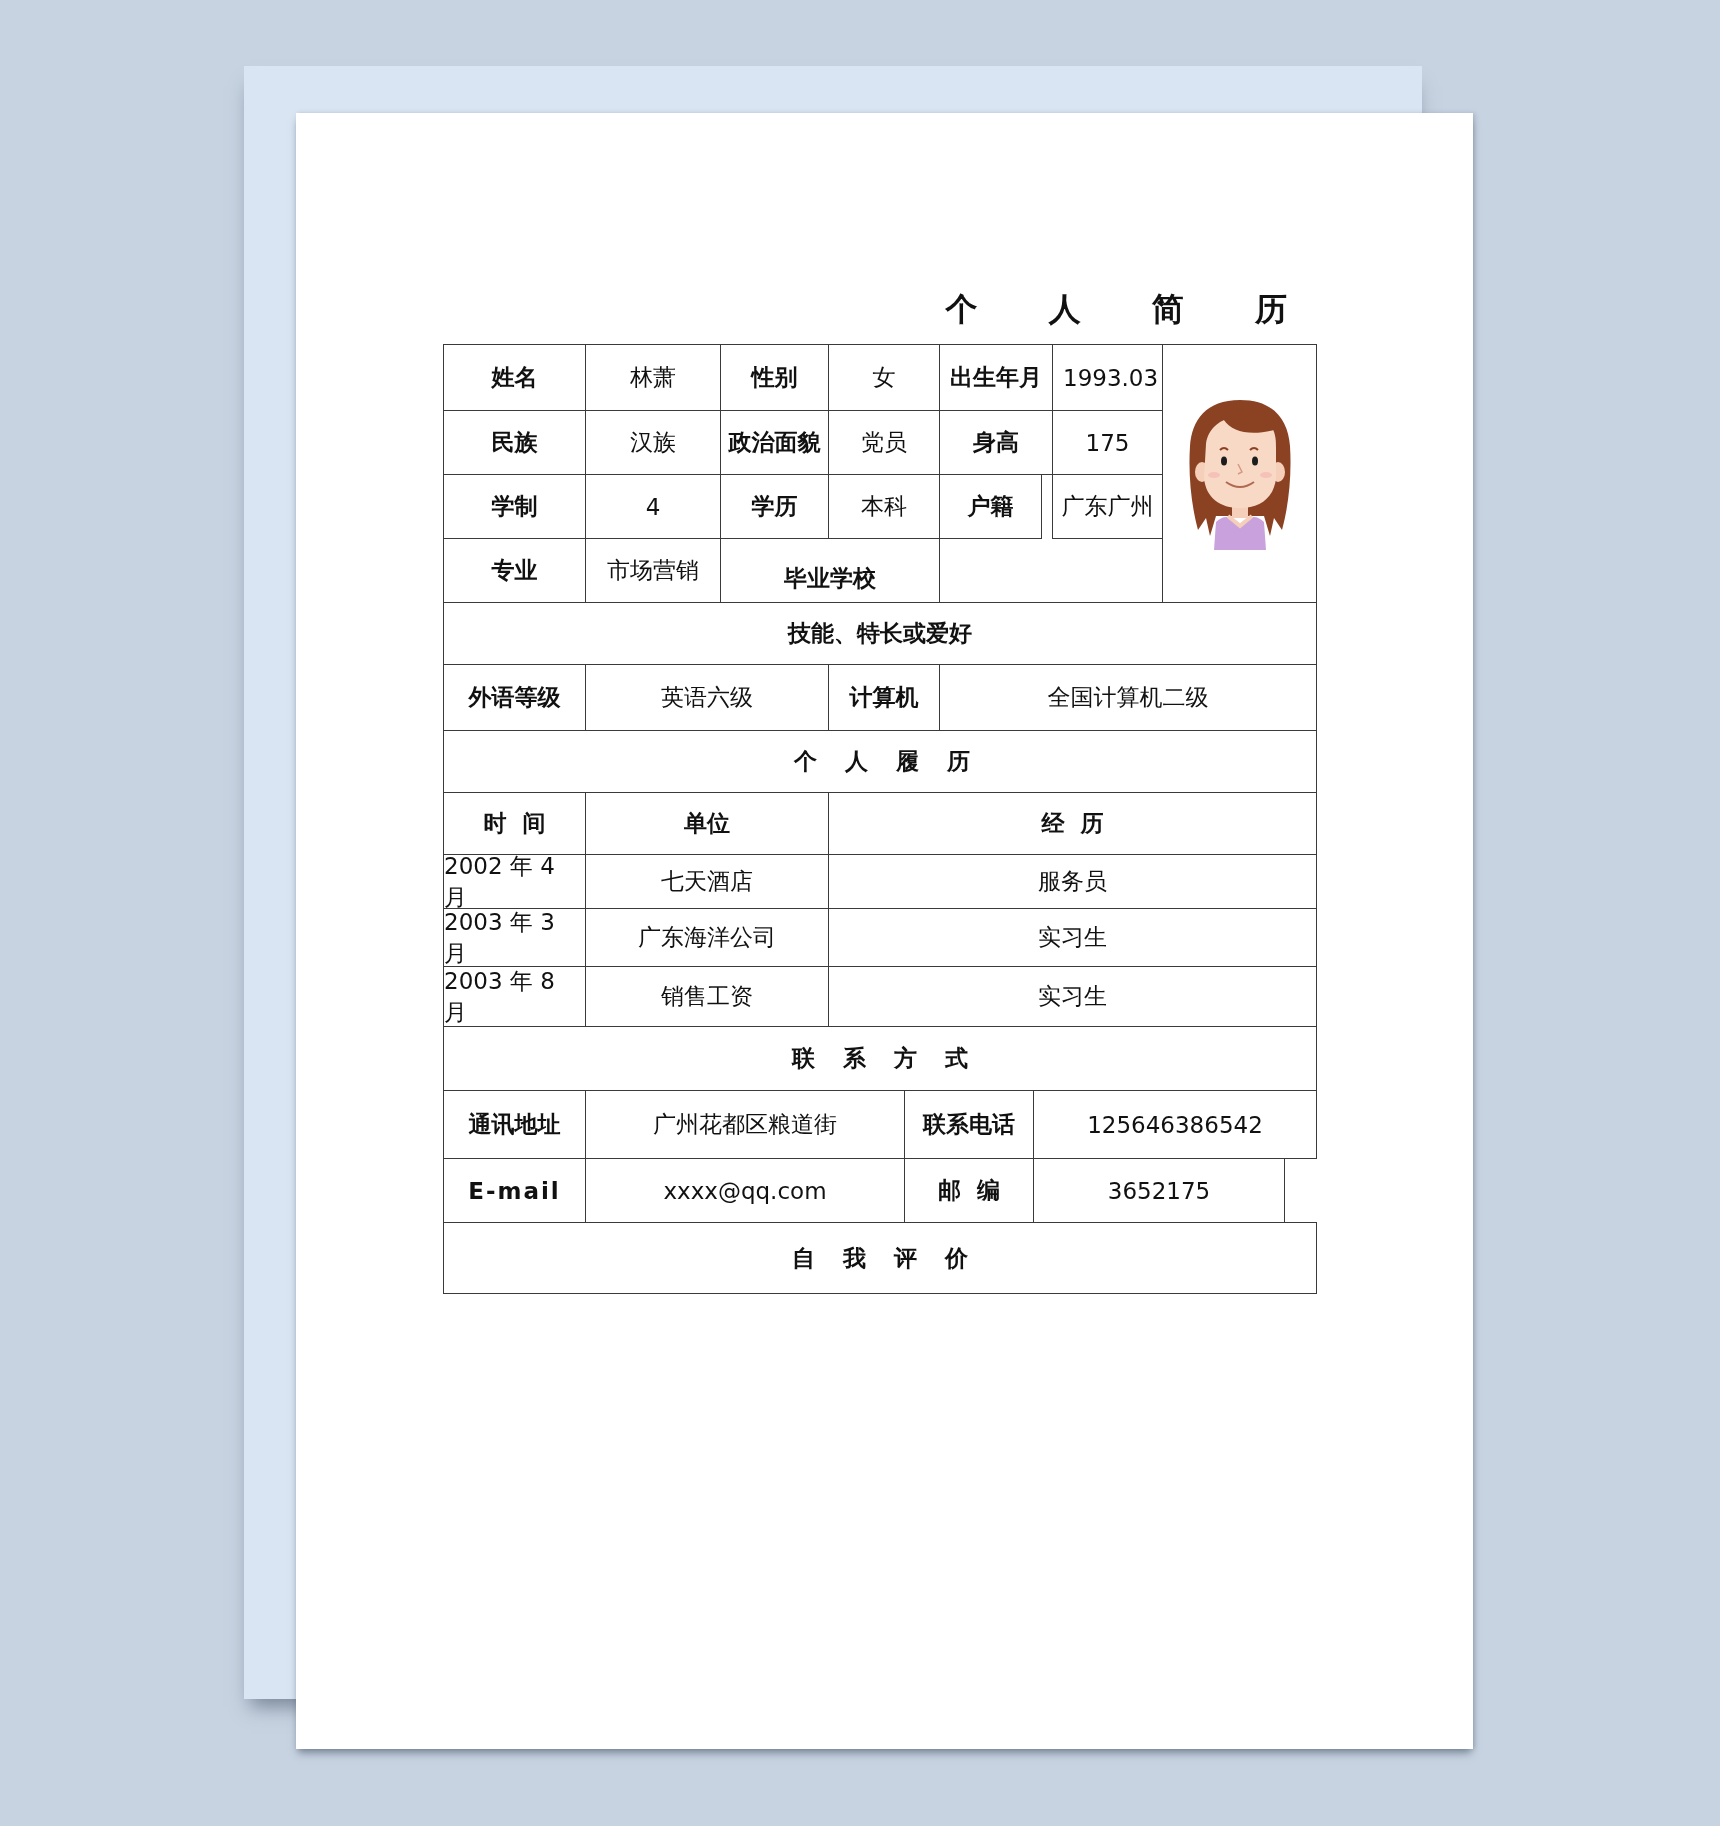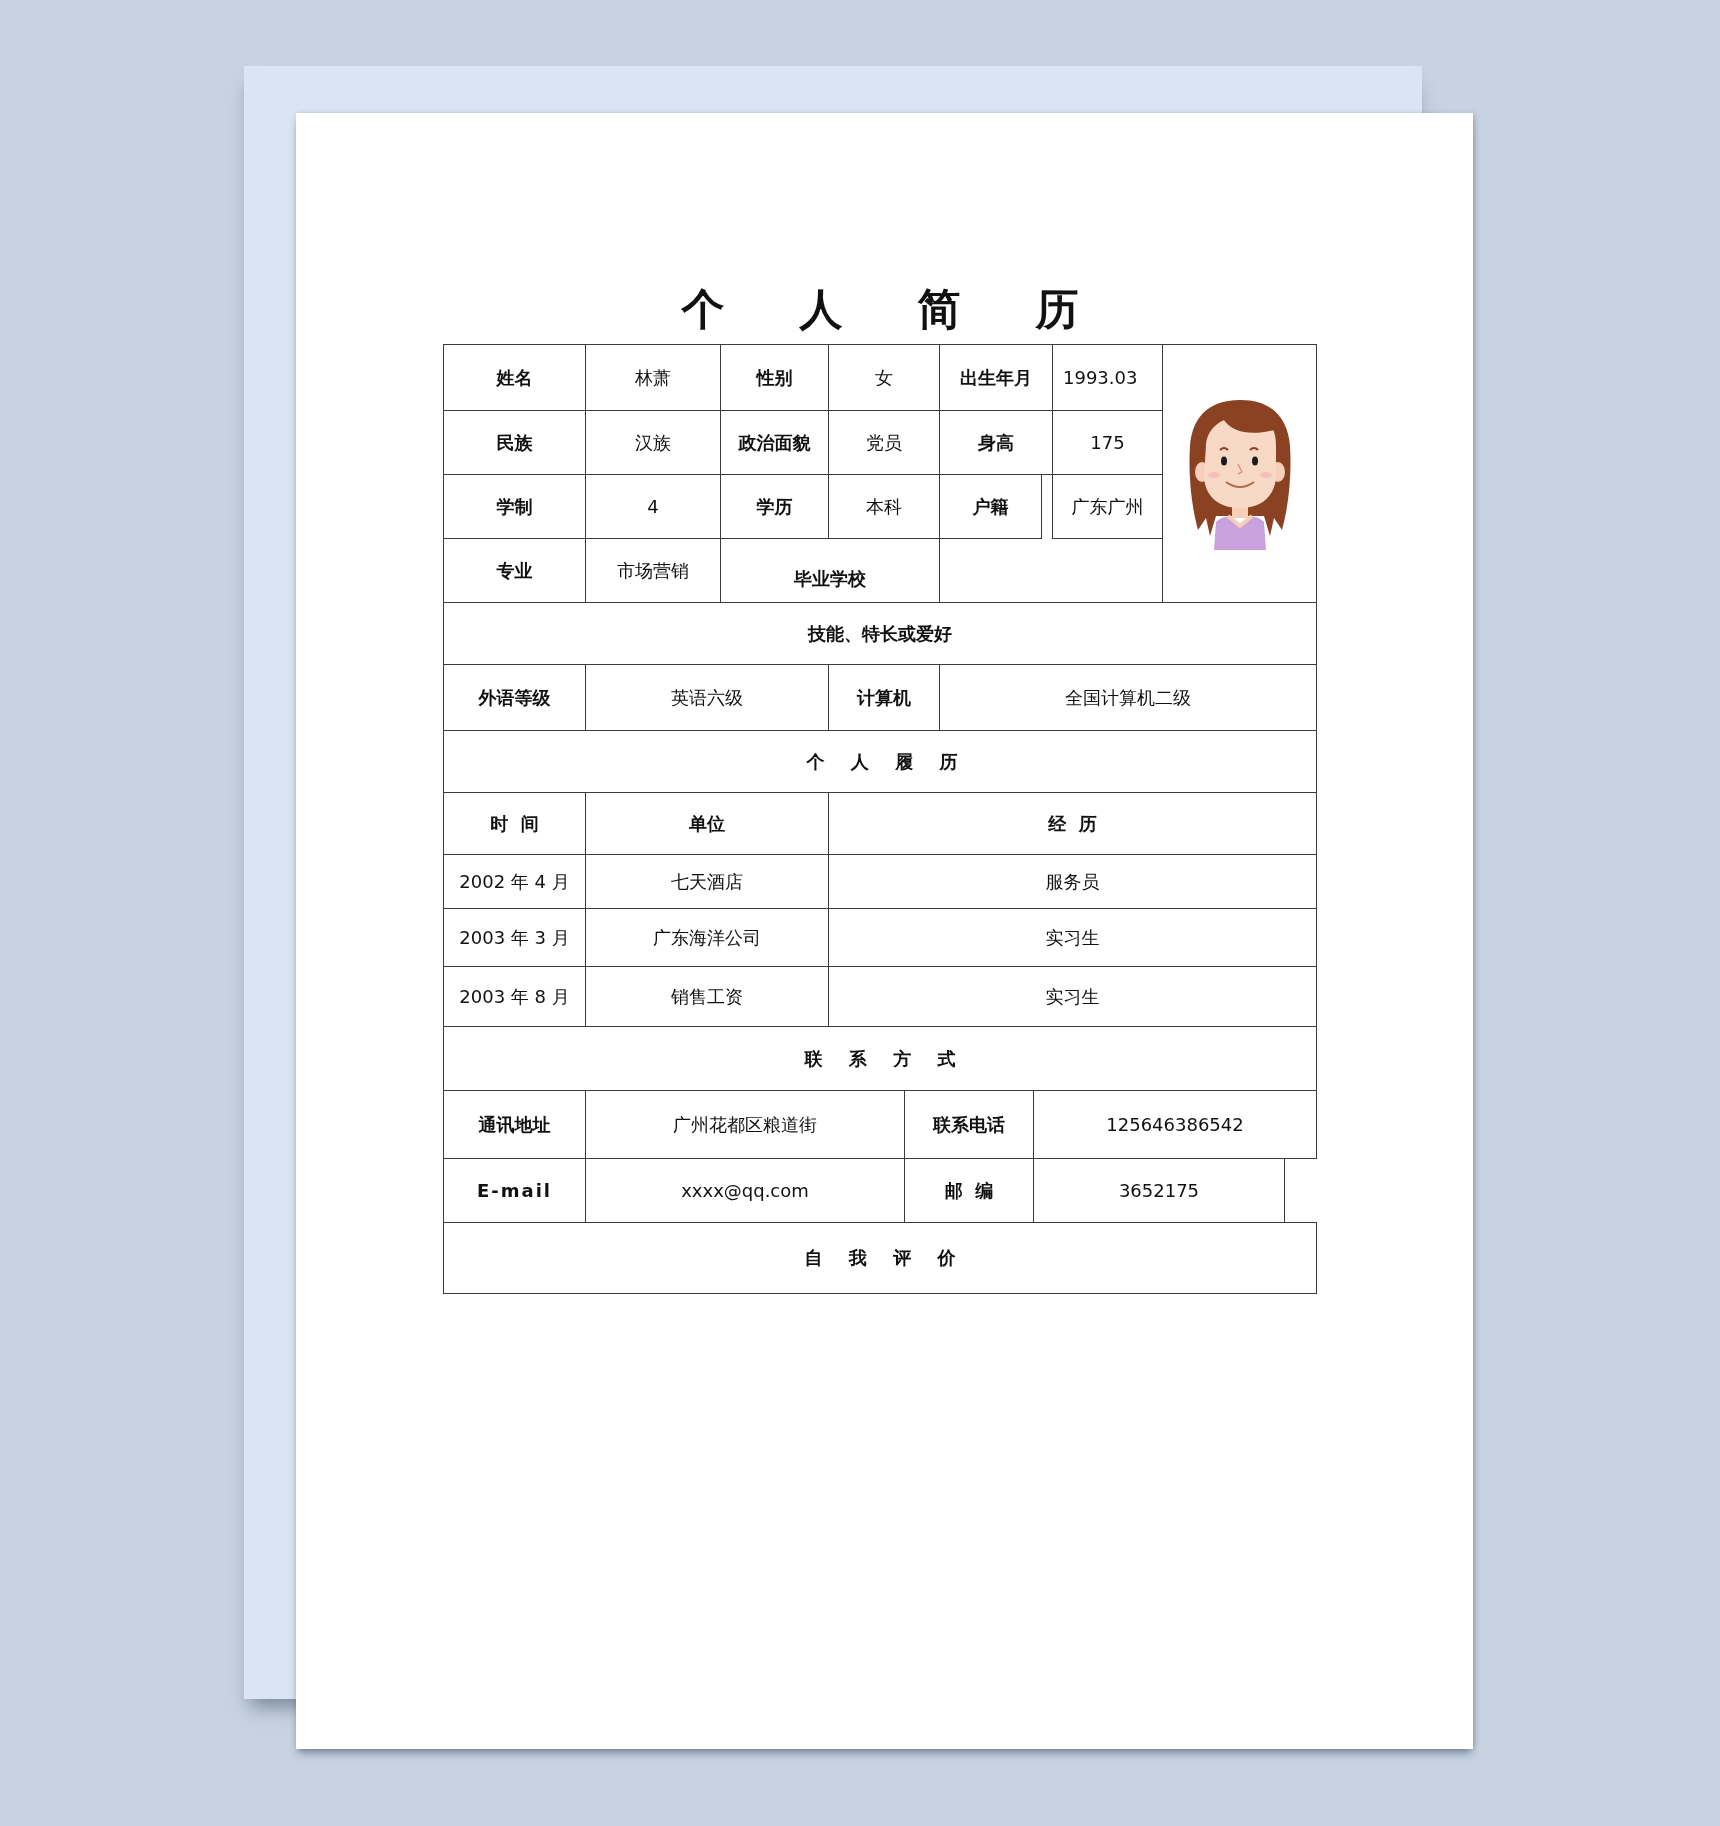--- a/index.html
+++ b/index.html
@@ -21,7 +21,7 @@
   }
   .title {
     position:absolute; left:443px; width:874px; top:284px; height:50px;
-    text-align:center; font-size:43px; font-weight:bold; letter-spacing:30px;
+    text-align:right; font-size:32px; font-weight:bold; letter-spacing:30px;
     line-height:50px; padding-left:30px; box-sizing:border-box;
   }
   .grid {

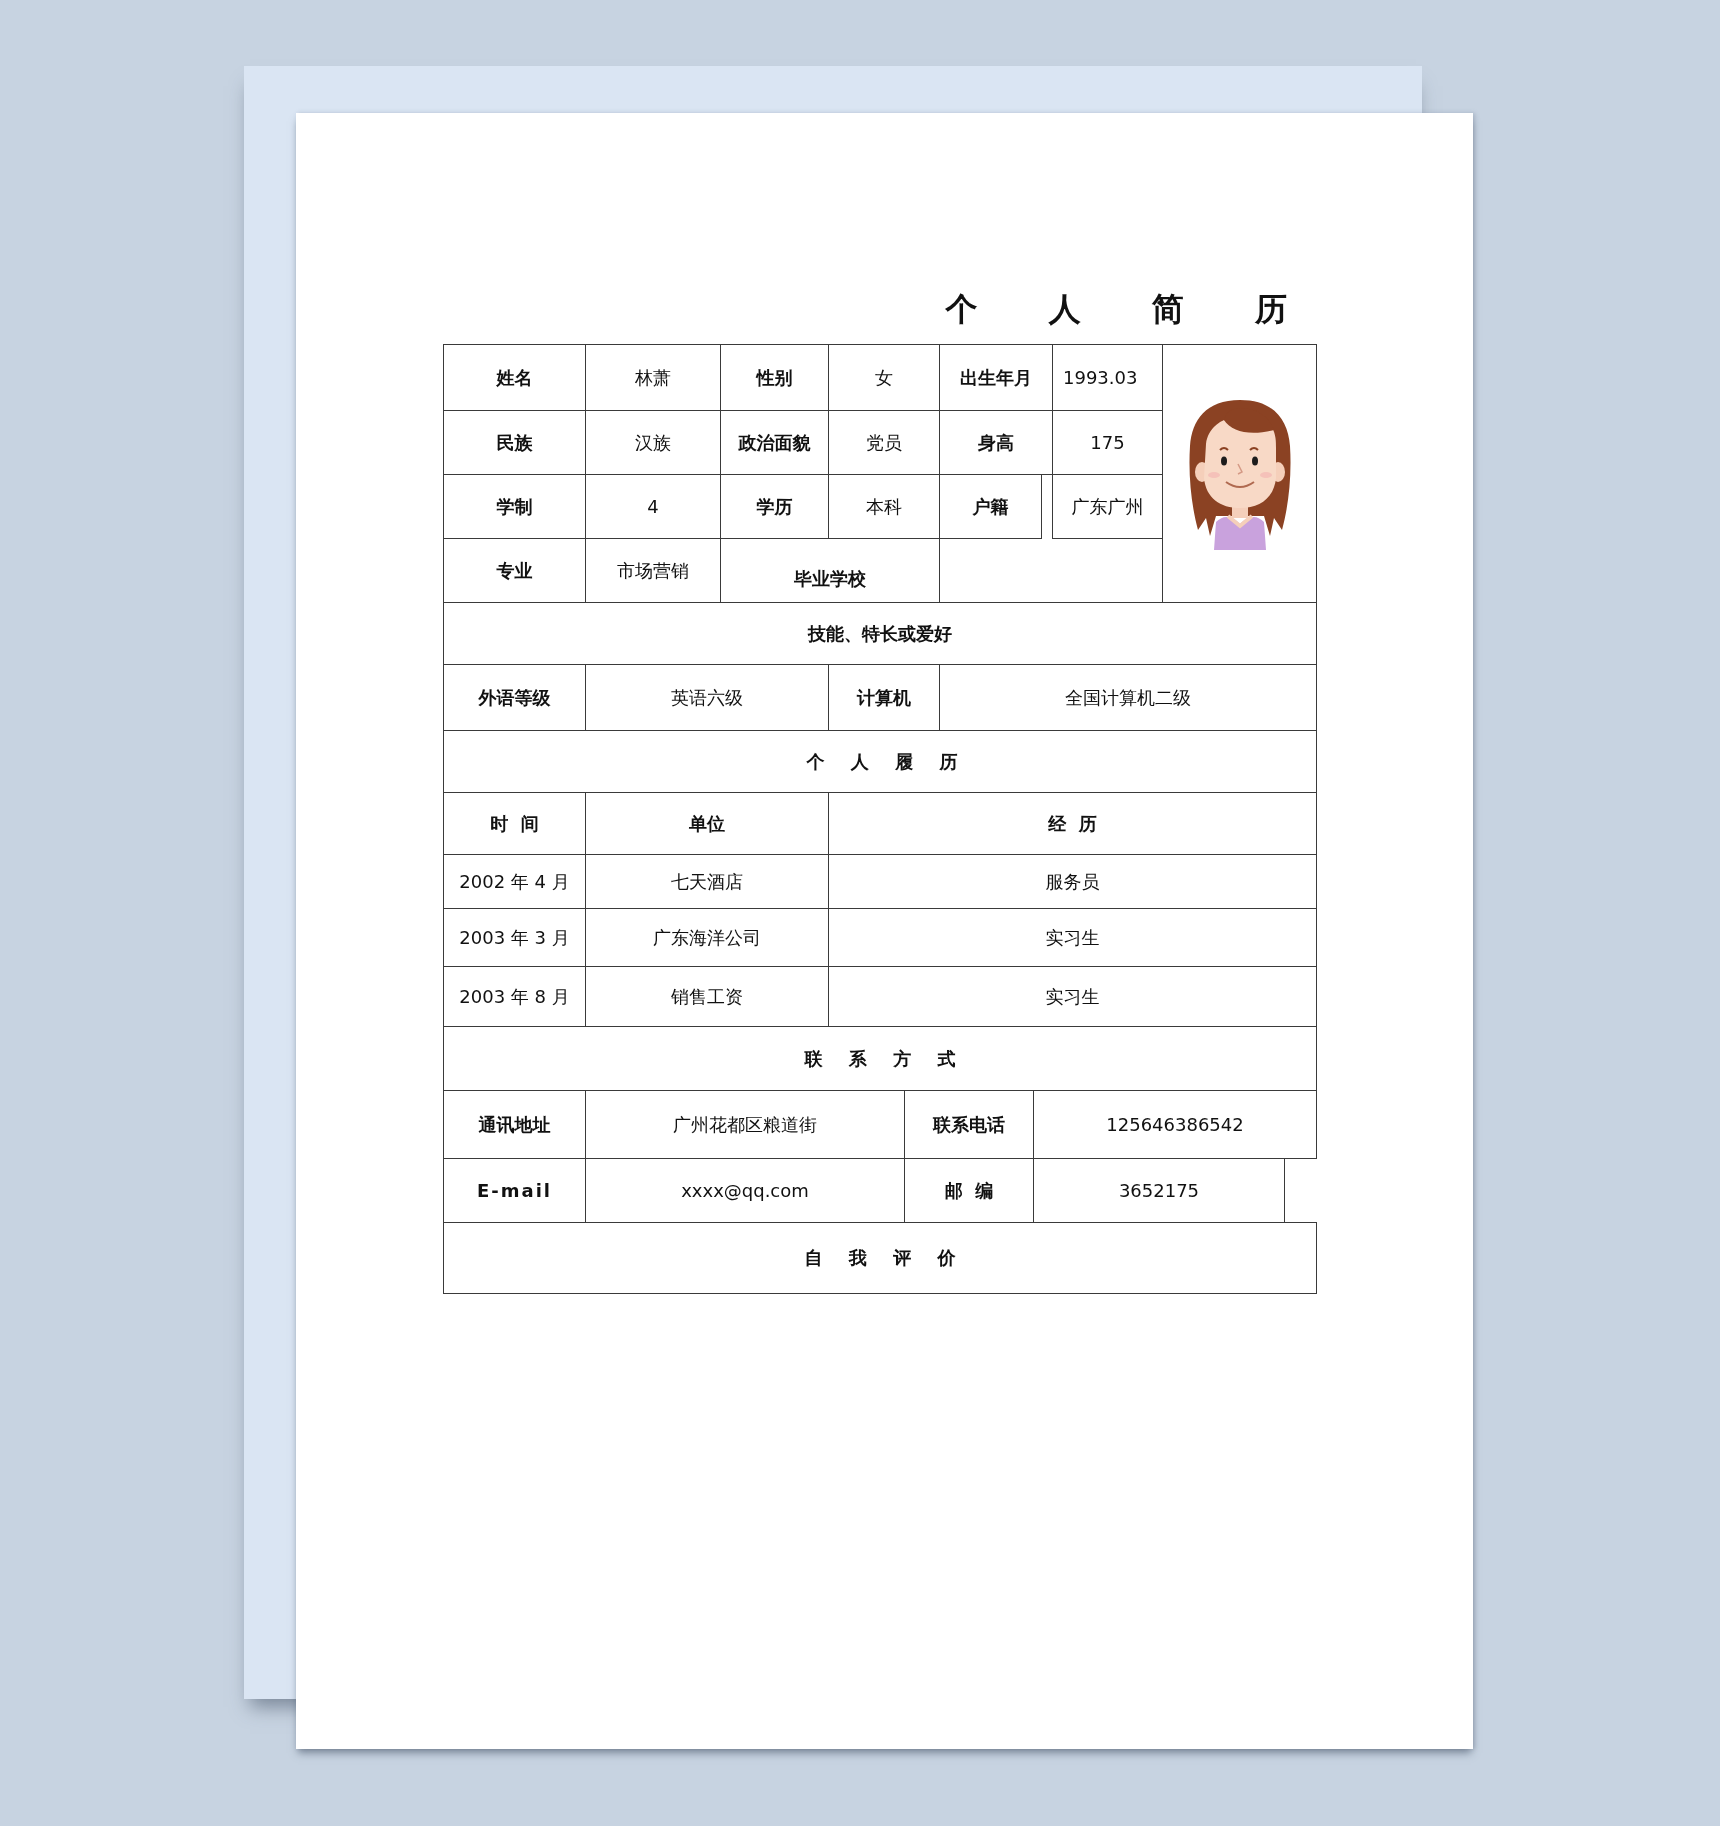--- a/index.html
+++ b/index.html
@@ -31,7 +31,7 @@
     position:absolute; box-sizing:border-box;
     border:1.5px solid #3a3a3a;
     display:flex; align-items:center; justify-content:center;
-    font-size:18px; text-align:center; background:#fff;
+    font-size:23px; text-align:left; background:#fff;
   }
   .lbl { font-weight:bold; }
   .spaced { letter-spacing:14px; padding-left:14px; }

